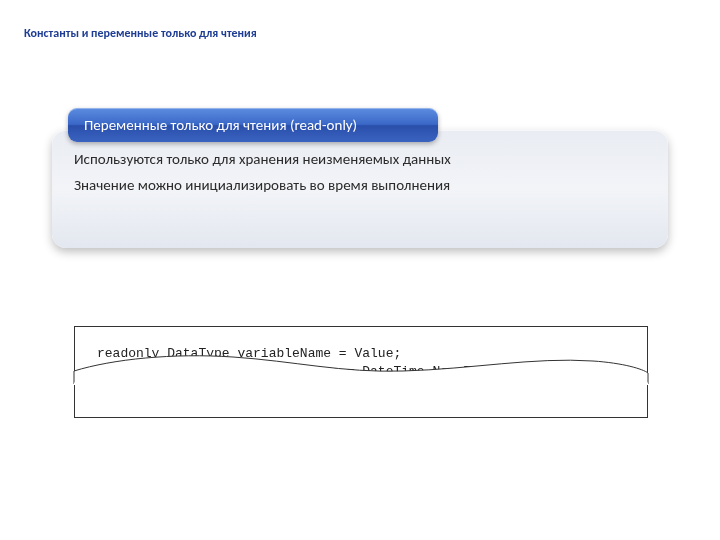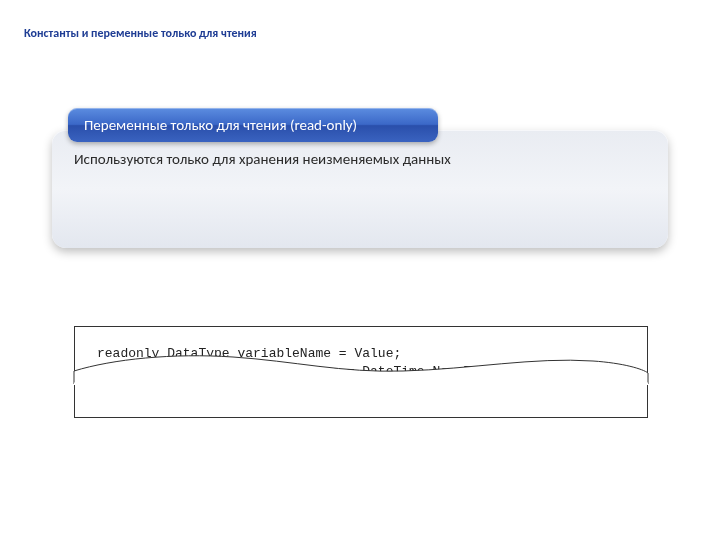--- a/index.html
+++ b/index.html
@@ -89,6 +89,7 @@
 
 <div class="info-card">
   <p>Используются только для хранения неизменяемых данных</p>
+  <p>Значение можно  инициализировать во время выполнения</p>
 </div>
 
 <div class="card-header">

